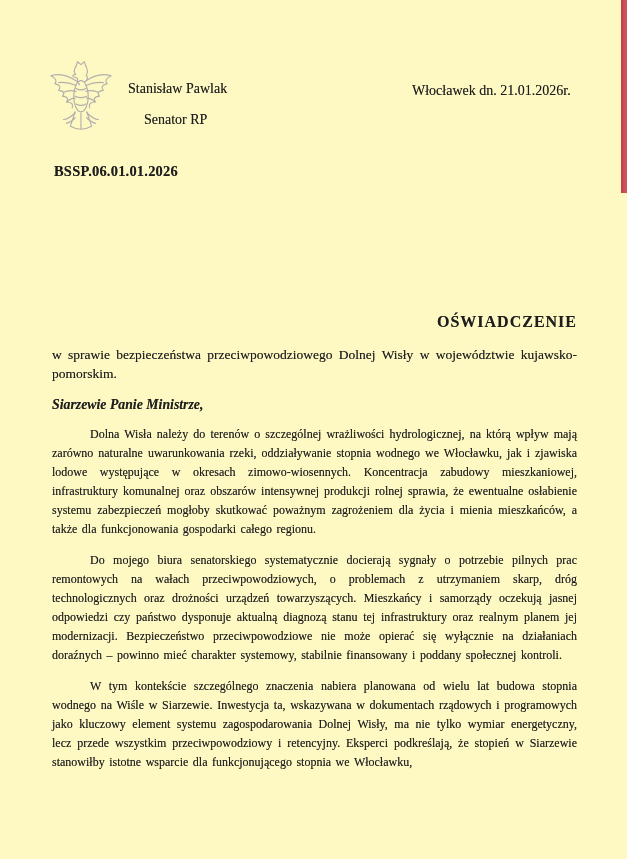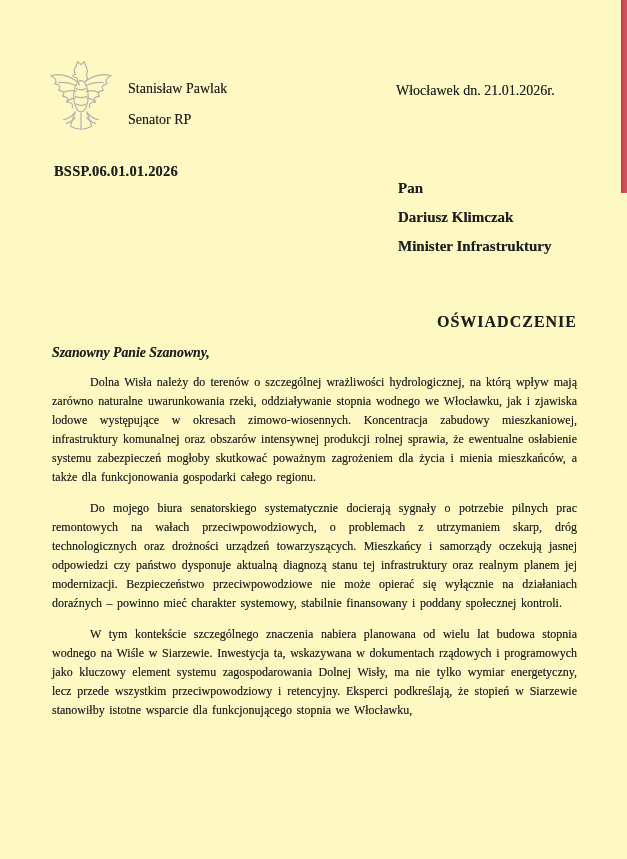--- a/index.html
+++ b/index.html
@@ -46,7 +46,7 @@
   
   .place-date {
     position: absolute;
-    left: 396px;
+    left: 412px;
     top: 83px;
     font-size: 14px;
   }

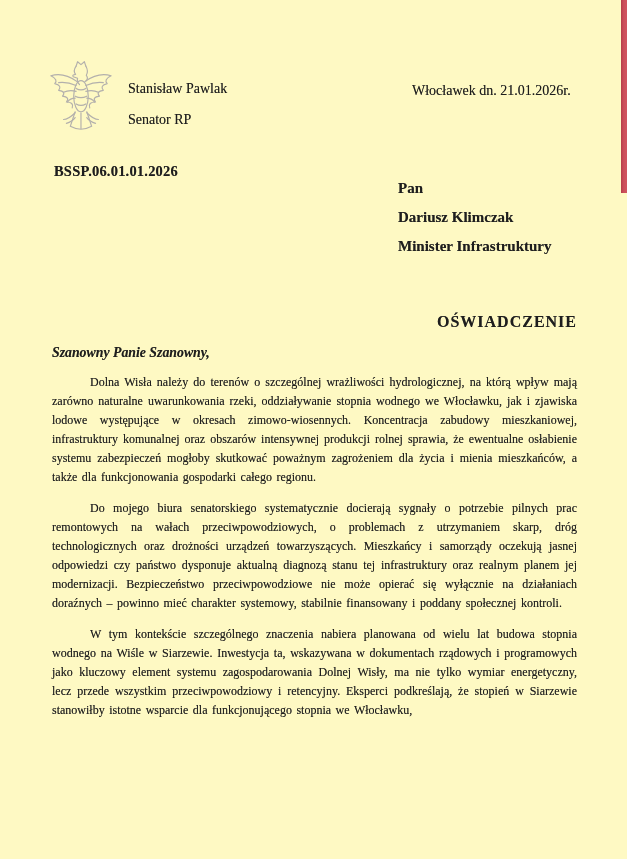--- a/index.html
+++ b/index.html
@@ -42,7 +42,7 @@
     line-height: 1;
   }
   .sender .sender-name { margin: 0 0 17px 0; }
-  .sender .sender-title { margin: 0; }
+  .sender .sender-title { margin: 16px; }
   
   .place-date {
     position: absolute;

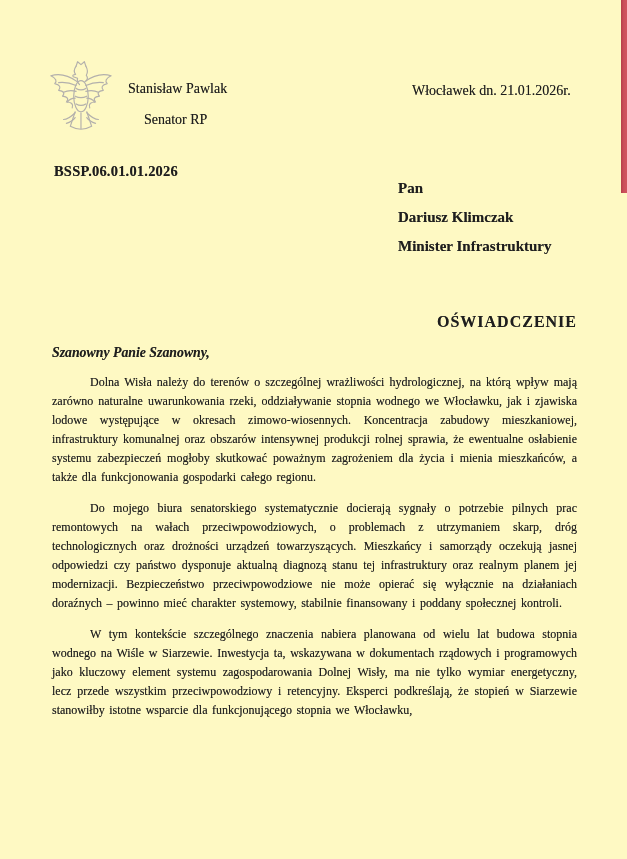--- a/index.html
+++ b/index.html
@@ -149,11 +149,6 @@
 
   <div class="ref-number">BSSP.06.01.01.2026</div>
 
-  <div class="recipient">
-    <p>Pan</p>
-    <p>Dariusz Klimczak</p>
-    <p>Minister Infrastruktury</p>
-  </div>
 
   <div class="doc-body">
     <h1 class="doc-title">OŚWIADCZENIE</h1>

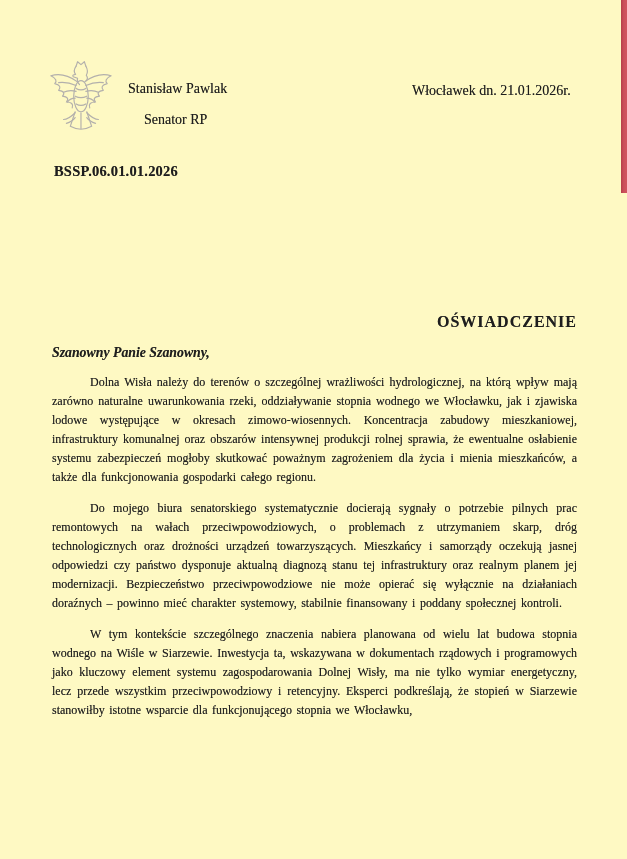--- a/index.html
+++ b/index.html
@@ -152,6 +152,7 @@
 
   <div class="doc-body">
     <h1 class="doc-title">OŚWIADCZENIE</h1>
+    <p class="doc-subject">w sprawie bezpieczeństwa przeciwpowodziowego Dolnej Wisły w województwie kujawsko-pomorskim.</p>
     <p class="doc-greeting">Szanowny Panie Szanowny,</p>
     <p class="doc-paragraph">Dolna Wisła należy do terenów o szczególnej wrażliwości hydrologicznej, na którą wpływ mają zarówno naturalne uwarunkowania rzeki, oddziaływanie stopnia wodnego we Włocławku, jak i zjawiska lodowe występujące w okresach zimowo-wiosennych. Koncentracja zabudowy mieszkaniowej, infrastruktury komunalnej oraz obszarów intensywnej produkcji rolnej sprawia, że ewentualne osłabienie systemu zabezpieczeń mogłoby skutkować poważnym zagrożeniem dla życia i mienia mieszkańców, a także dla funkcjonowania gospodarki całego regionu.</p>
     <p class="doc-paragraph">Do mojego biura senatorskiego systematycznie docierają sygnały o potrzebie pilnych prac remontowych na wałach przeciwpowodziowych, o problemach z utrzymaniem skarp, dróg technologicznych oraz drożności urządzeń towarzyszących. Mieszkańcy i samorządy oczekują jasnej odpowiedzi czy państwo dysponuje aktualną diagnozą stanu tej infrastruktury oraz realnym planem jej modernizacji. Bezpieczeństwo przeciwpowodziowe nie może opierać się wyłącznie na działaniach doraźnych – powinno mieć charakter systemowy, stabilnie finansowany i poddany społecznej kontroli.</p>

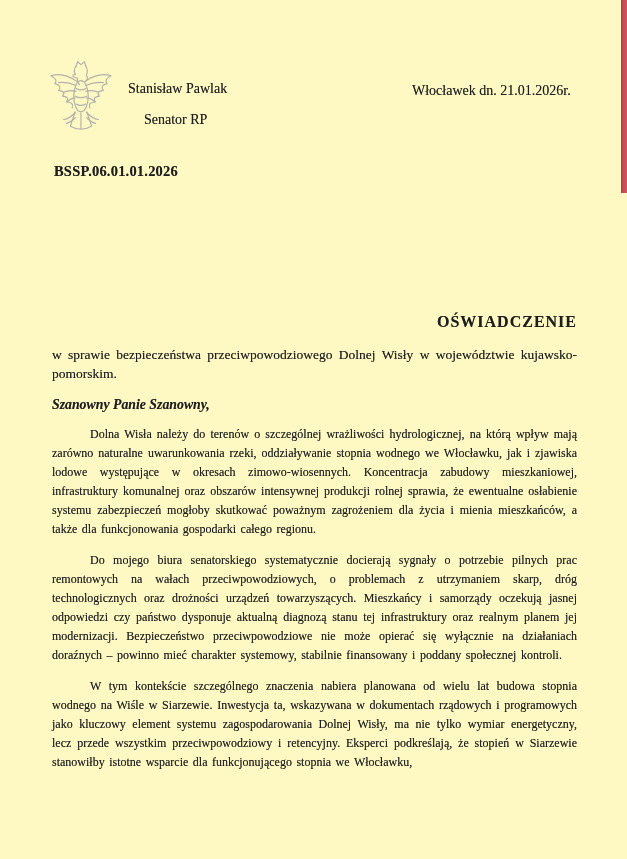--- a/index.html
+++ b/index.html
@@ -153,7 +153,7 @@
   <div class="doc-body">
     <h1 class="doc-title">OŚWIADCZENIE</h1>
     <p class="doc-subject">w sprawie bezpieczeństwa przeciwpowodziowego Dolnej Wisły w województwie kujawsko-pomorskim.</p>
-    <p class="doc-greeting">Szanowny Panie Szanowny,</p>
+    <p class="doc-greeting">Siarzewie Panie Ministrze,</p>
     <p class="doc-paragraph">Dolna Wisła należy do terenów o szczególnej wrażliwości hydrologicznej, na którą wpływ mają zarówno naturalne uwarunkowania rzeki, oddziaływanie stopnia wodnego we Włocławku, jak i zjawiska lodowe występujące w okresach zimowo-wiosennych. Koncentracja zabudowy mieszkaniowej, infrastruktury komunalnej oraz obszarów intensywnej produkcji rolnej sprawia, że ewentualne osłabienie systemu zabezpieczeń mogłoby skutkować poważnym zagrożeniem dla życia i mienia mieszkańców, a także dla funkcjonowania gospodarki całego regionu.</p>
     <p class="doc-paragraph">Do mojego biura senatorskiego systematycznie docierają sygnały o potrzebie pilnych prac remontowych na wałach przeciwpowodziowych, o problemach z utrzymaniem skarp, dróg technologicznych oraz drożności urządzeń towarzyszących. Mieszkańcy i samorządy oczekują jasnej odpowiedzi czy państwo dysponuje aktualną diagnozą stanu tej infrastruktury oraz realnym planem jej modernizacji. Bezpieczeństwo przeciwpowodziowe nie może opierać się wyłącznie na działaniach doraźnych – powinno mieć charakter systemowy, stabilnie finansowany i poddany społecznej kontroli.</p>
     <p class="doc-paragraph">W tym kontekście szczególnego znaczenia nabiera planowana od wielu lat budowa stopnia wodnego na Wiśle w Siarzewie. Inwestycja ta, wskazywana w dokumentach rządowych i programowych jako kluczowy element systemu zagospodarowania Dolnej Wisły, ma nie tylko wymiar energetyczny, lecz przede wszystkim przeciwpowodziowy i retencyjny. Eksperci podkreślają, że stopień w Siarzewie stanowiłby istotne wsparcie dla funkcjonującego stopnia we Włocławku,</p>

